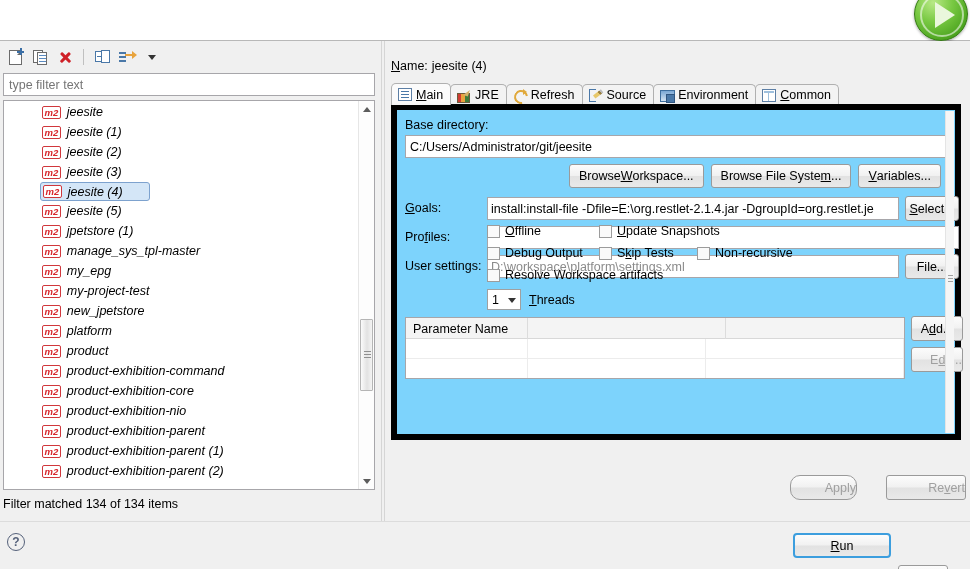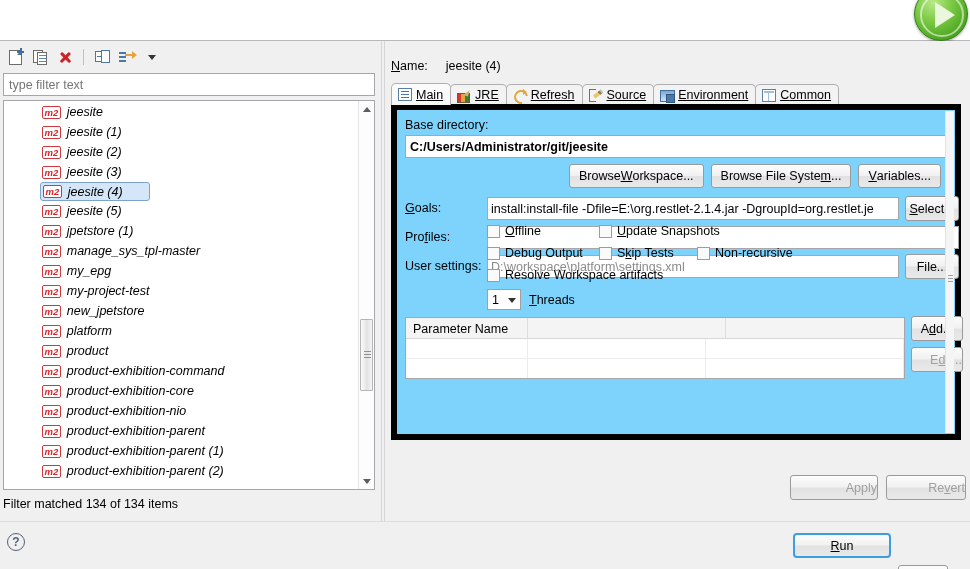--- a/index.html
+++ b/index.html
@@ -200,7 +200,7 @@
     background: #f0f0f0;
   }
   .name-row {
-    position: absolute; left: 5px; top: 18px; display: flex; align-items: center; gap: 18px;
+    position: absolute; left: 5px; top: 18px; display: flex; align-items: center; gap: 4px;
   }
   .name-label { font-size: 12.5px; }
   .name-label u { text-decoration: underline; }

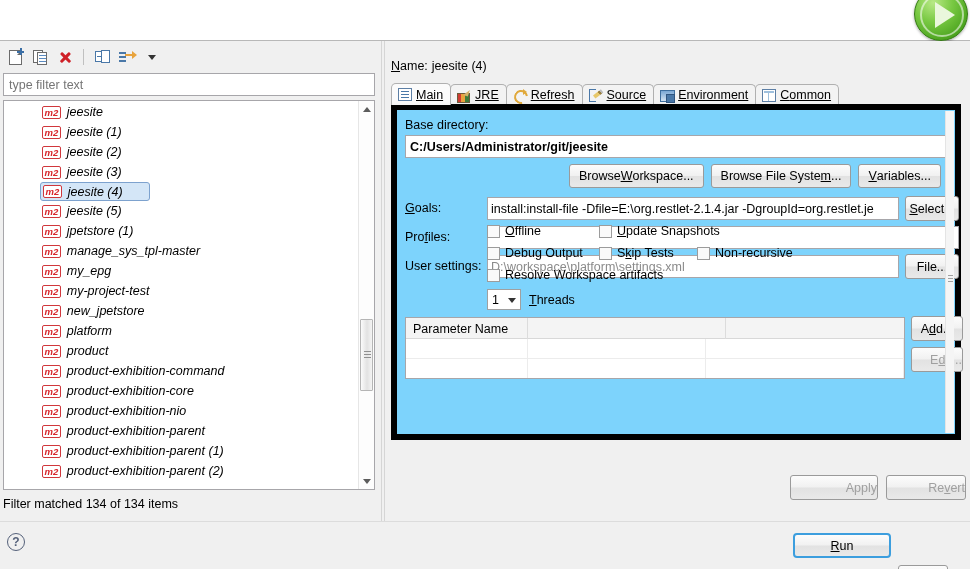--- a/index.html
+++ b/index.html
@@ -216,7 +216,6 @@
     border-radius: 5px 5px 0 0; background: #f3f3f3;
     font-size: 12.5px; margin-right: -1px; position: relative;
     box-shadow: inset 0 -6px 6px -6px rgba(0,0,0,.06);
-    text-decoration: underline;
   }
   .tab.active {
     background: #fbfbfb; z-index: 3; height: 22px;

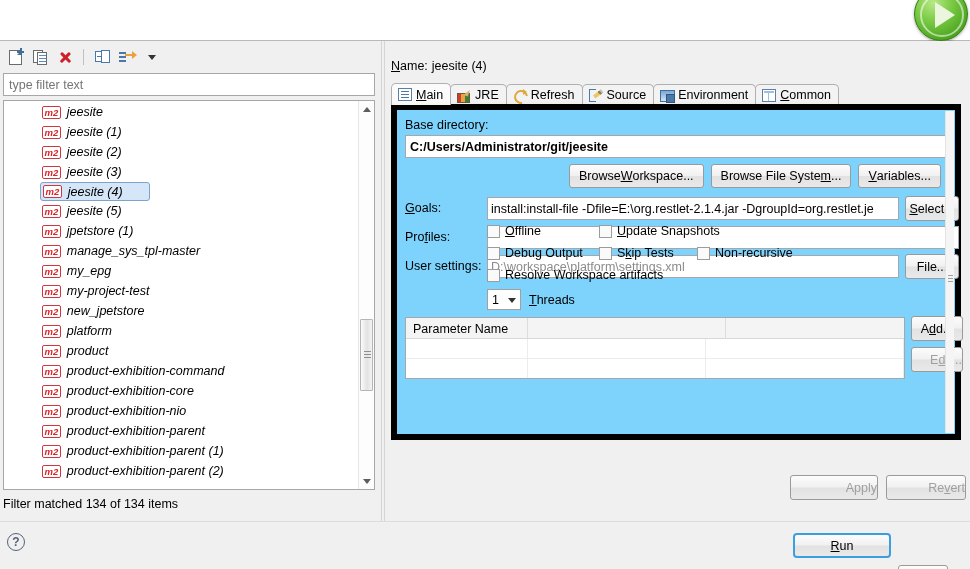--- a/index.html
+++ b/index.html
@@ -300,7 +300,7 @@
   .basedir-input {
     position: absolute; left: 8px; top: 25px; width: 548px; height: 23px;
     border: 1px solid #a7a6aa; background: #fff; padding: 0 4px;
-    font-size: 12.5px; font-family: "Liberation Sans", sans-serif; outline: none; font-weight: bold;
+    font-size: 12.5px; font-family: "Liberation Sans", sans-serif; outline: none;
   }
 
   .btn {

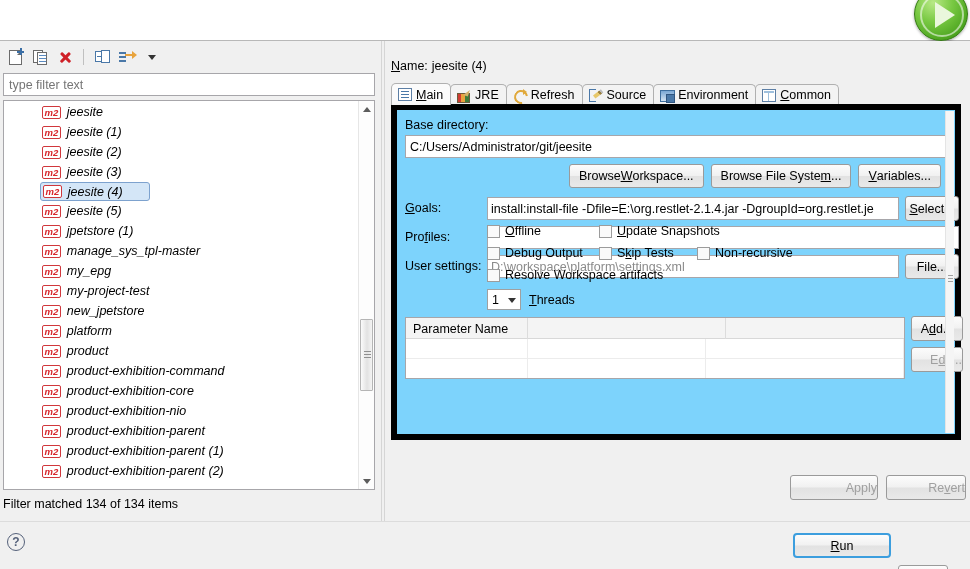--- a/index.html
+++ b/index.html
@@ -380,7 +380,7 @@
   .add-btn { position: absolute; left: 514px; top: 206px; width: 52px; height: 25px; }
   .edit-btn { position: absolute; left: 514px; top: 237px; width: 52px; height: 25px; }
 
-  .apply-btn { position: absolute; left: 790px; top: 475px; width: 88px; height: 25px; }
+  .apply-btn { position: absolute; left: 790px; top: 475px; width: 67px; height: 25px; border-radius: 10px; }
   .revert-btn { position: absolute; left: 886px; top: 475px; width: 80px; height: 25px; }
 
   

